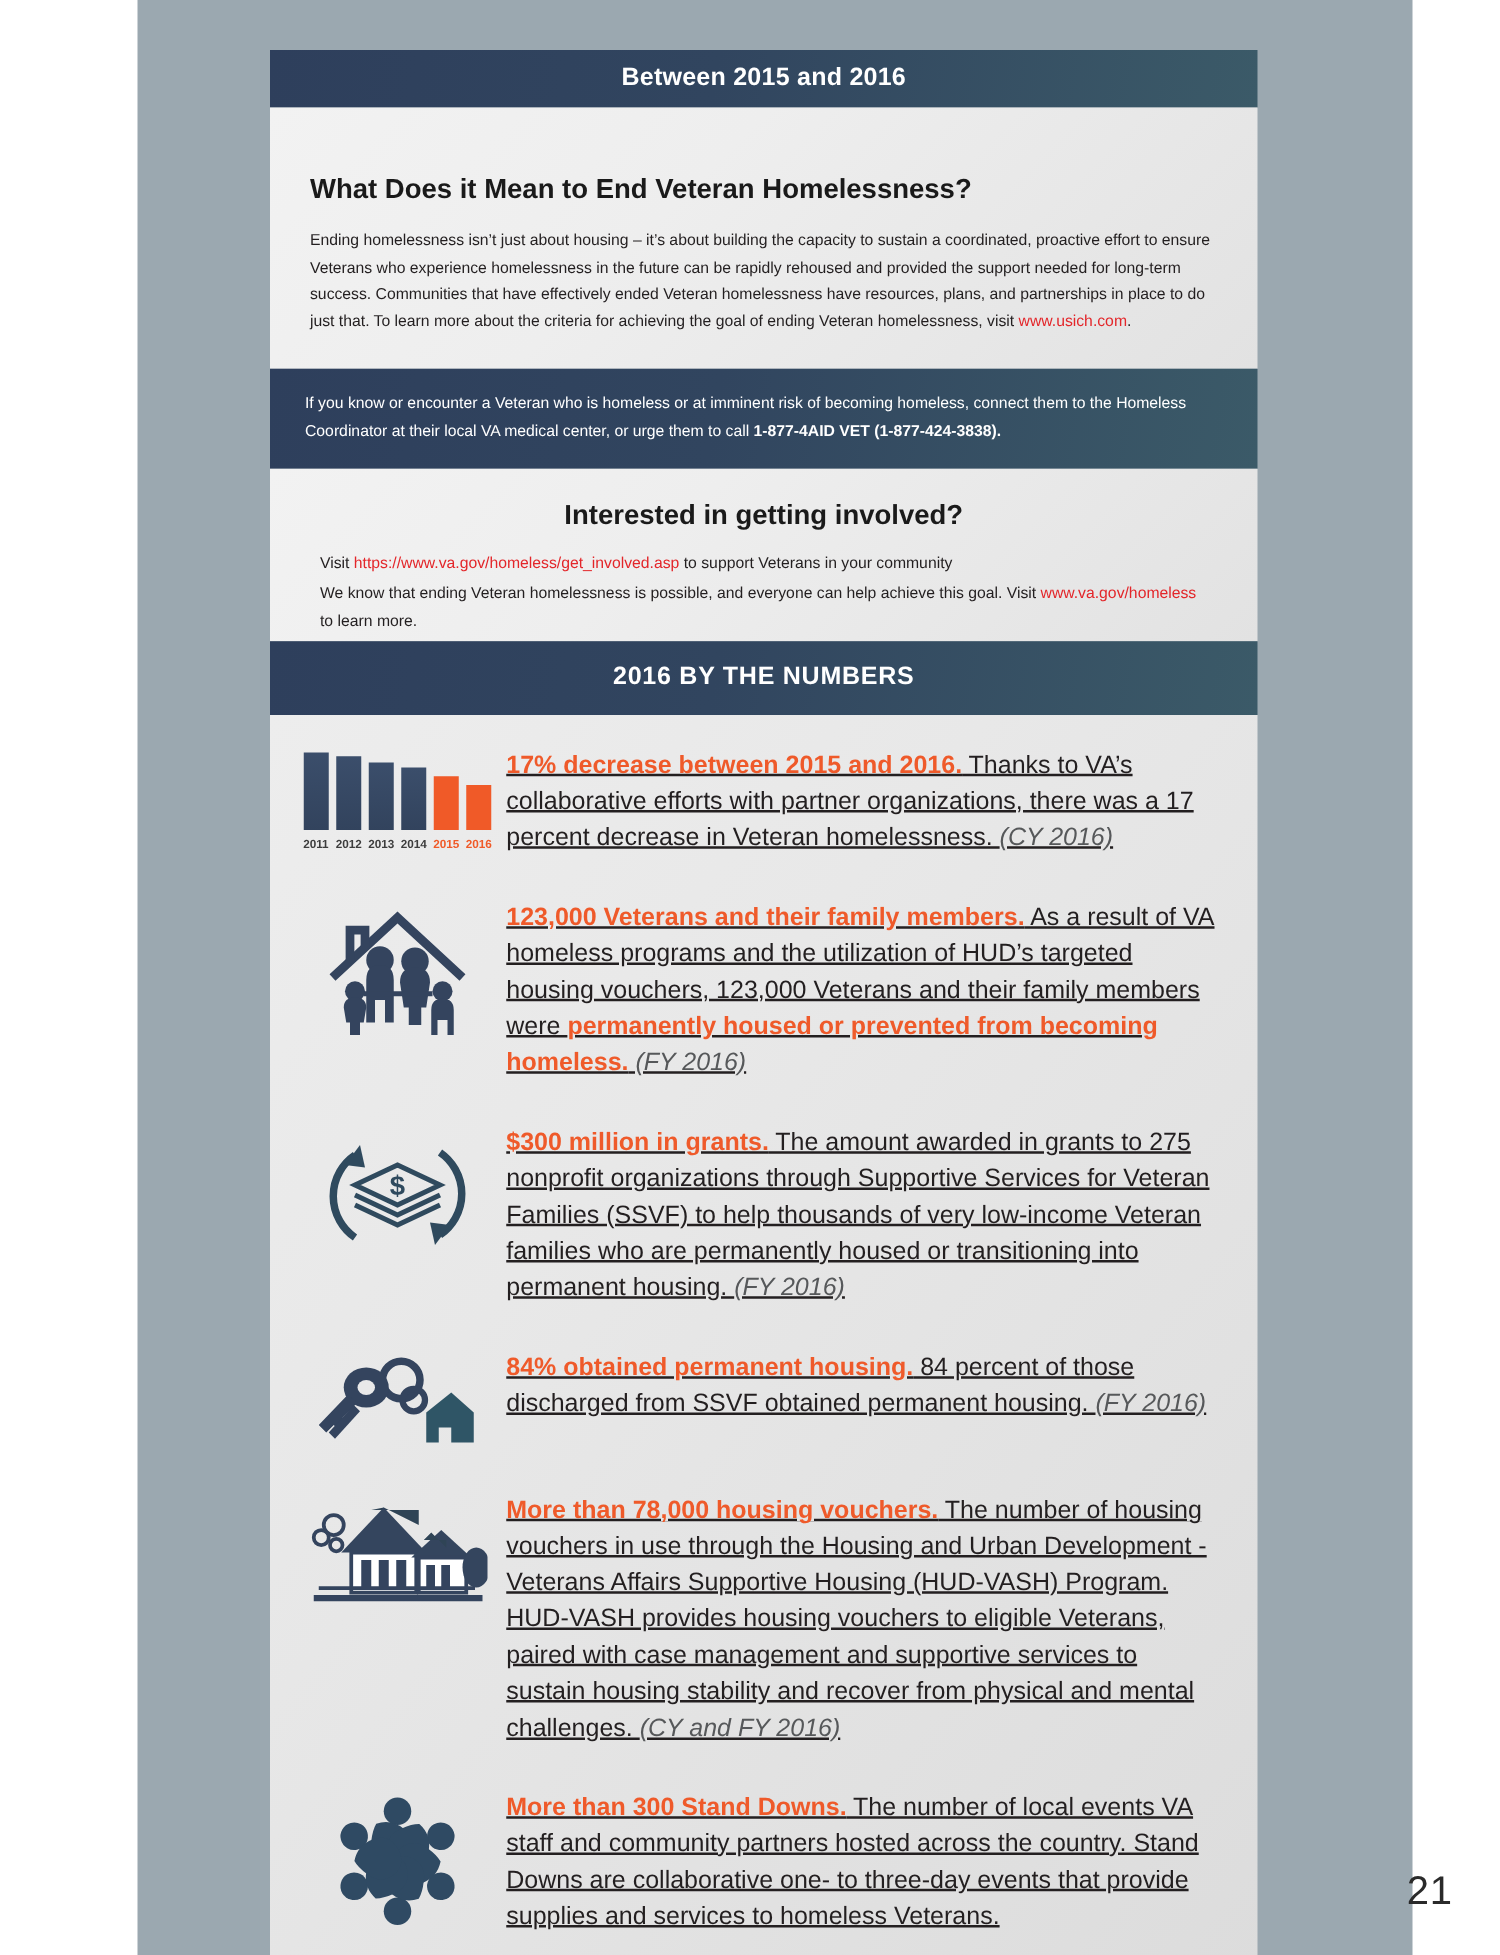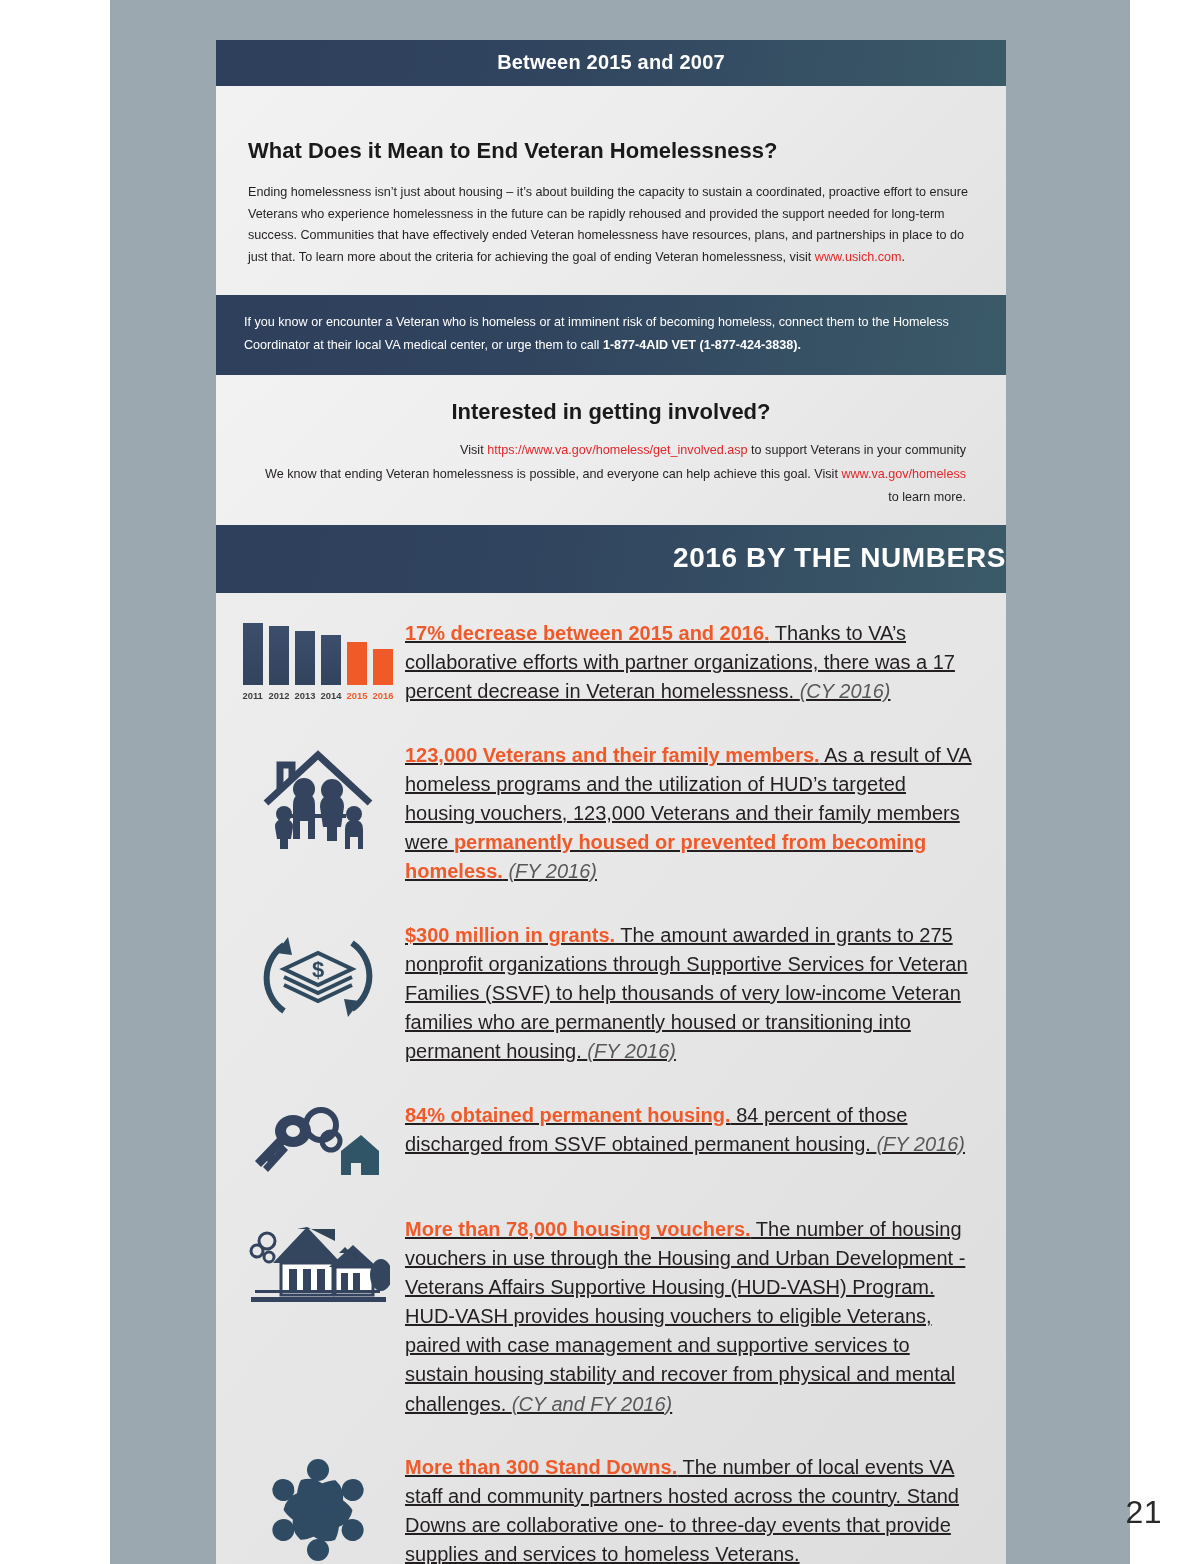--- a/index.html
+++ b/index.html
@@ -156,7 +156,7 @@
   <div class="info">
 
     <div class="band">
-      <div class="band-title">Between 2015 and 2007</div>
+      <div class="band-title">Between 2015 and 2016</div>
     </div>
 
     <div class="panel">

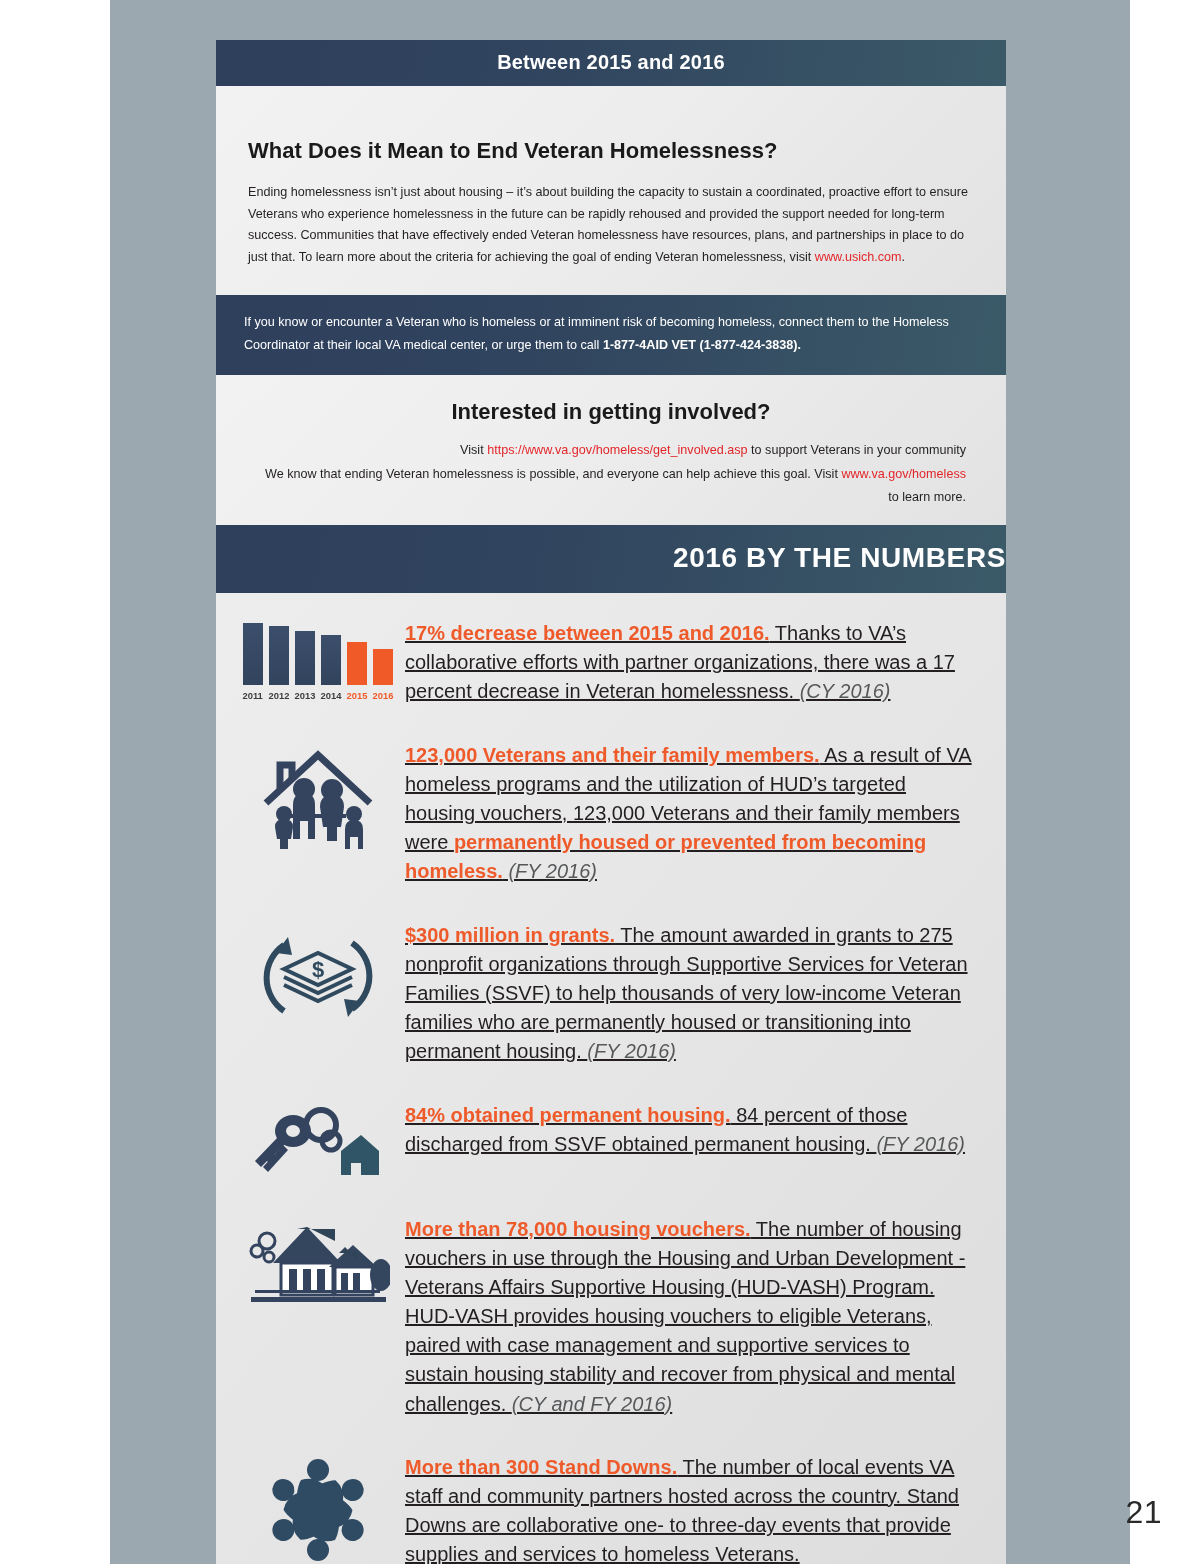--- a/index.html
+++ b/index.html
@@ -58,7 +58,7 @@
     background: linear-gradient(135deg, #f2f2f2 0%, #eeeeee 40%, #e2e2e2 100%);
     padding: 22px 32px 26px 32px;
   }
-  .panel-tight { padding: 16px 40px 16px 40px; }
+  .panel-tight { padding: 16px 40px 4px 40px; }
 
   .lede {
     font-size: 20.5px;

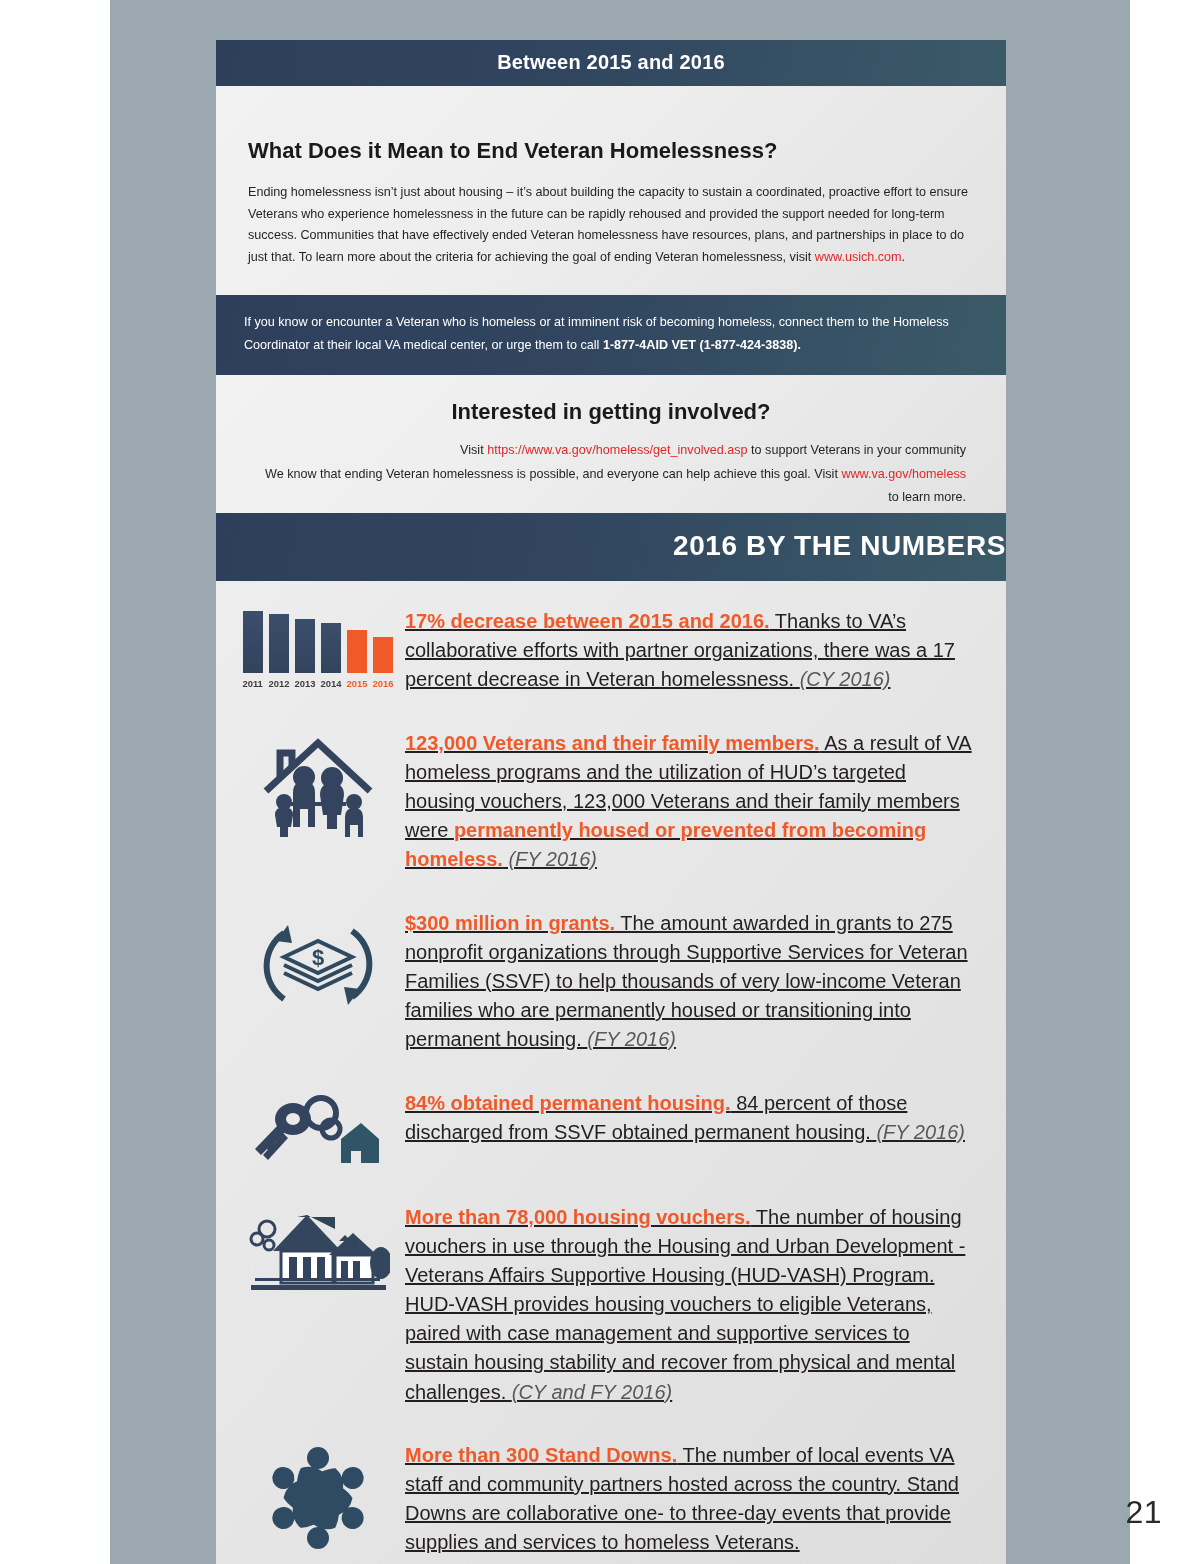--- a/index.html
+++ b/index.html
@@ -96,7 +96,7 @@
     margin: 8px 0 14px;
   }
   .involved-line {
-    text-align: right;
+    text-align: left;
     font-size: 12.6px;
     line-height: 1.85;
     color: #231f20;

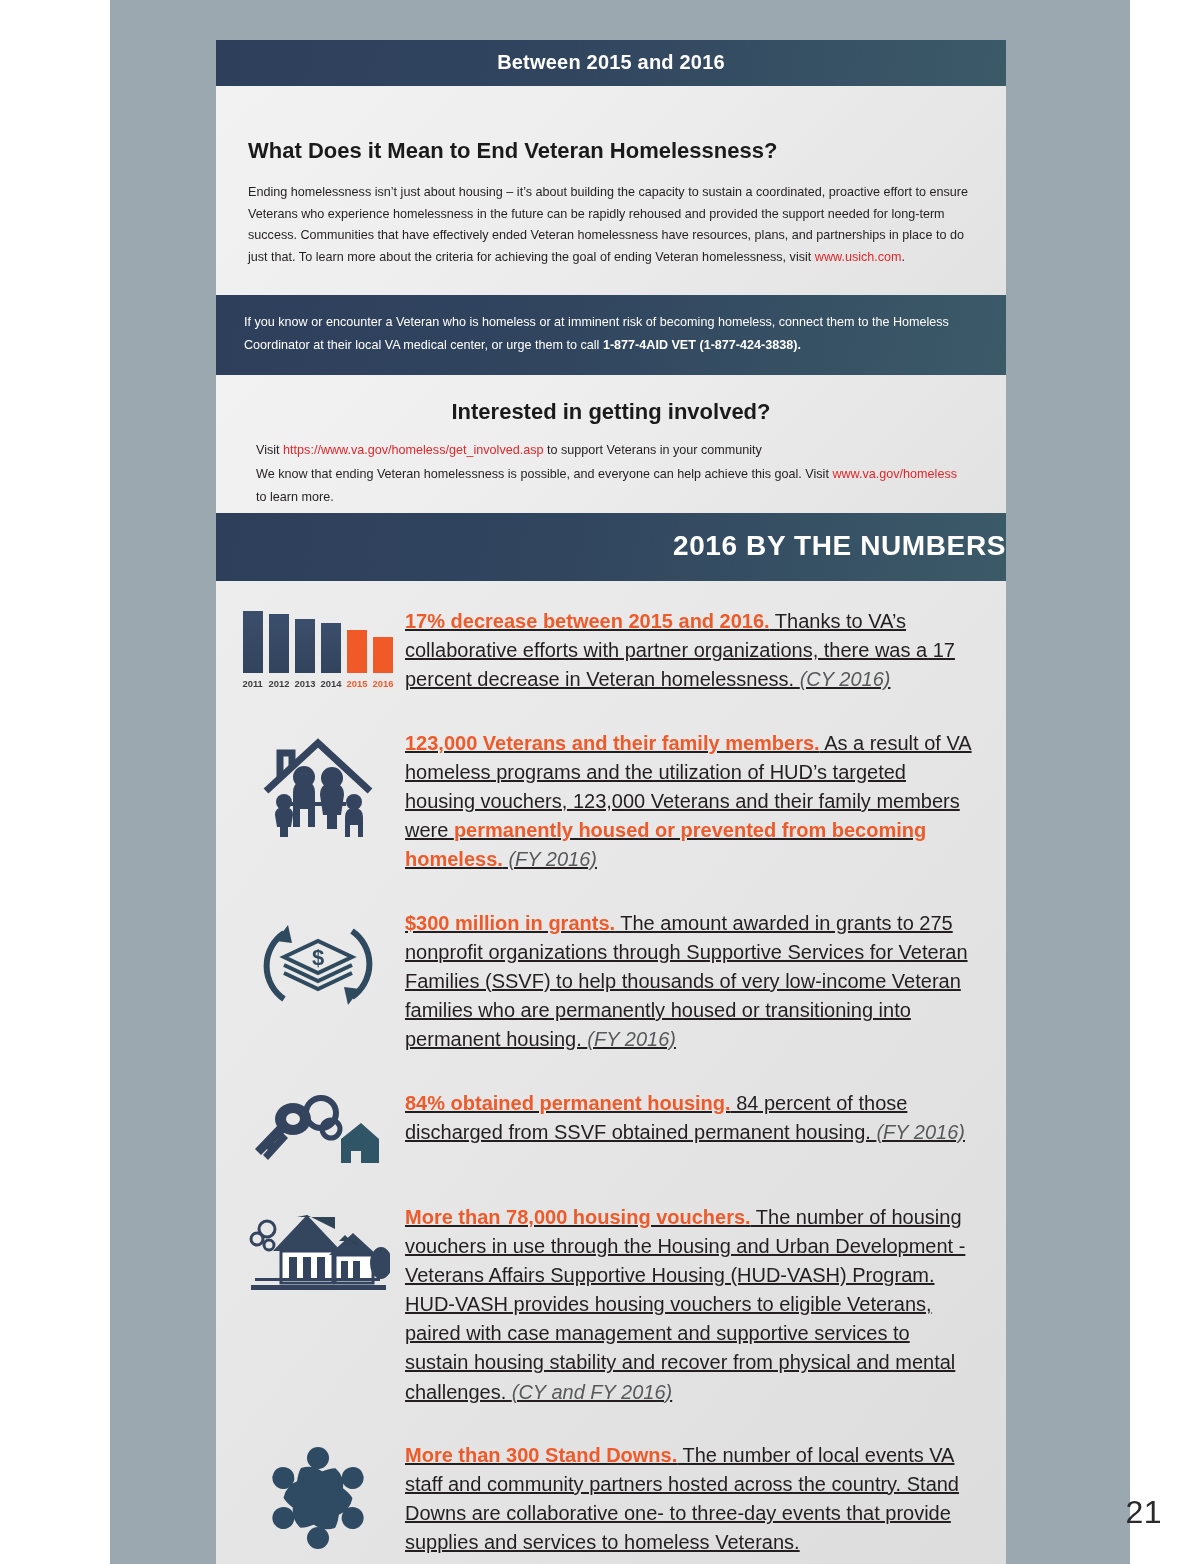--- a/index.html
+++ b/index.html
@@ -47,10 +47,10 @@
     letter-spacing: 0.2px;
   }
   .band-big {
-    text-align: right;
+    text-align: center;
     font-weight: bold;
     padding: 17px 0 19px;
-    font-size: 28px;
+    font-size: 20px;
     letter-spacing: 0.6px;
   }
 

